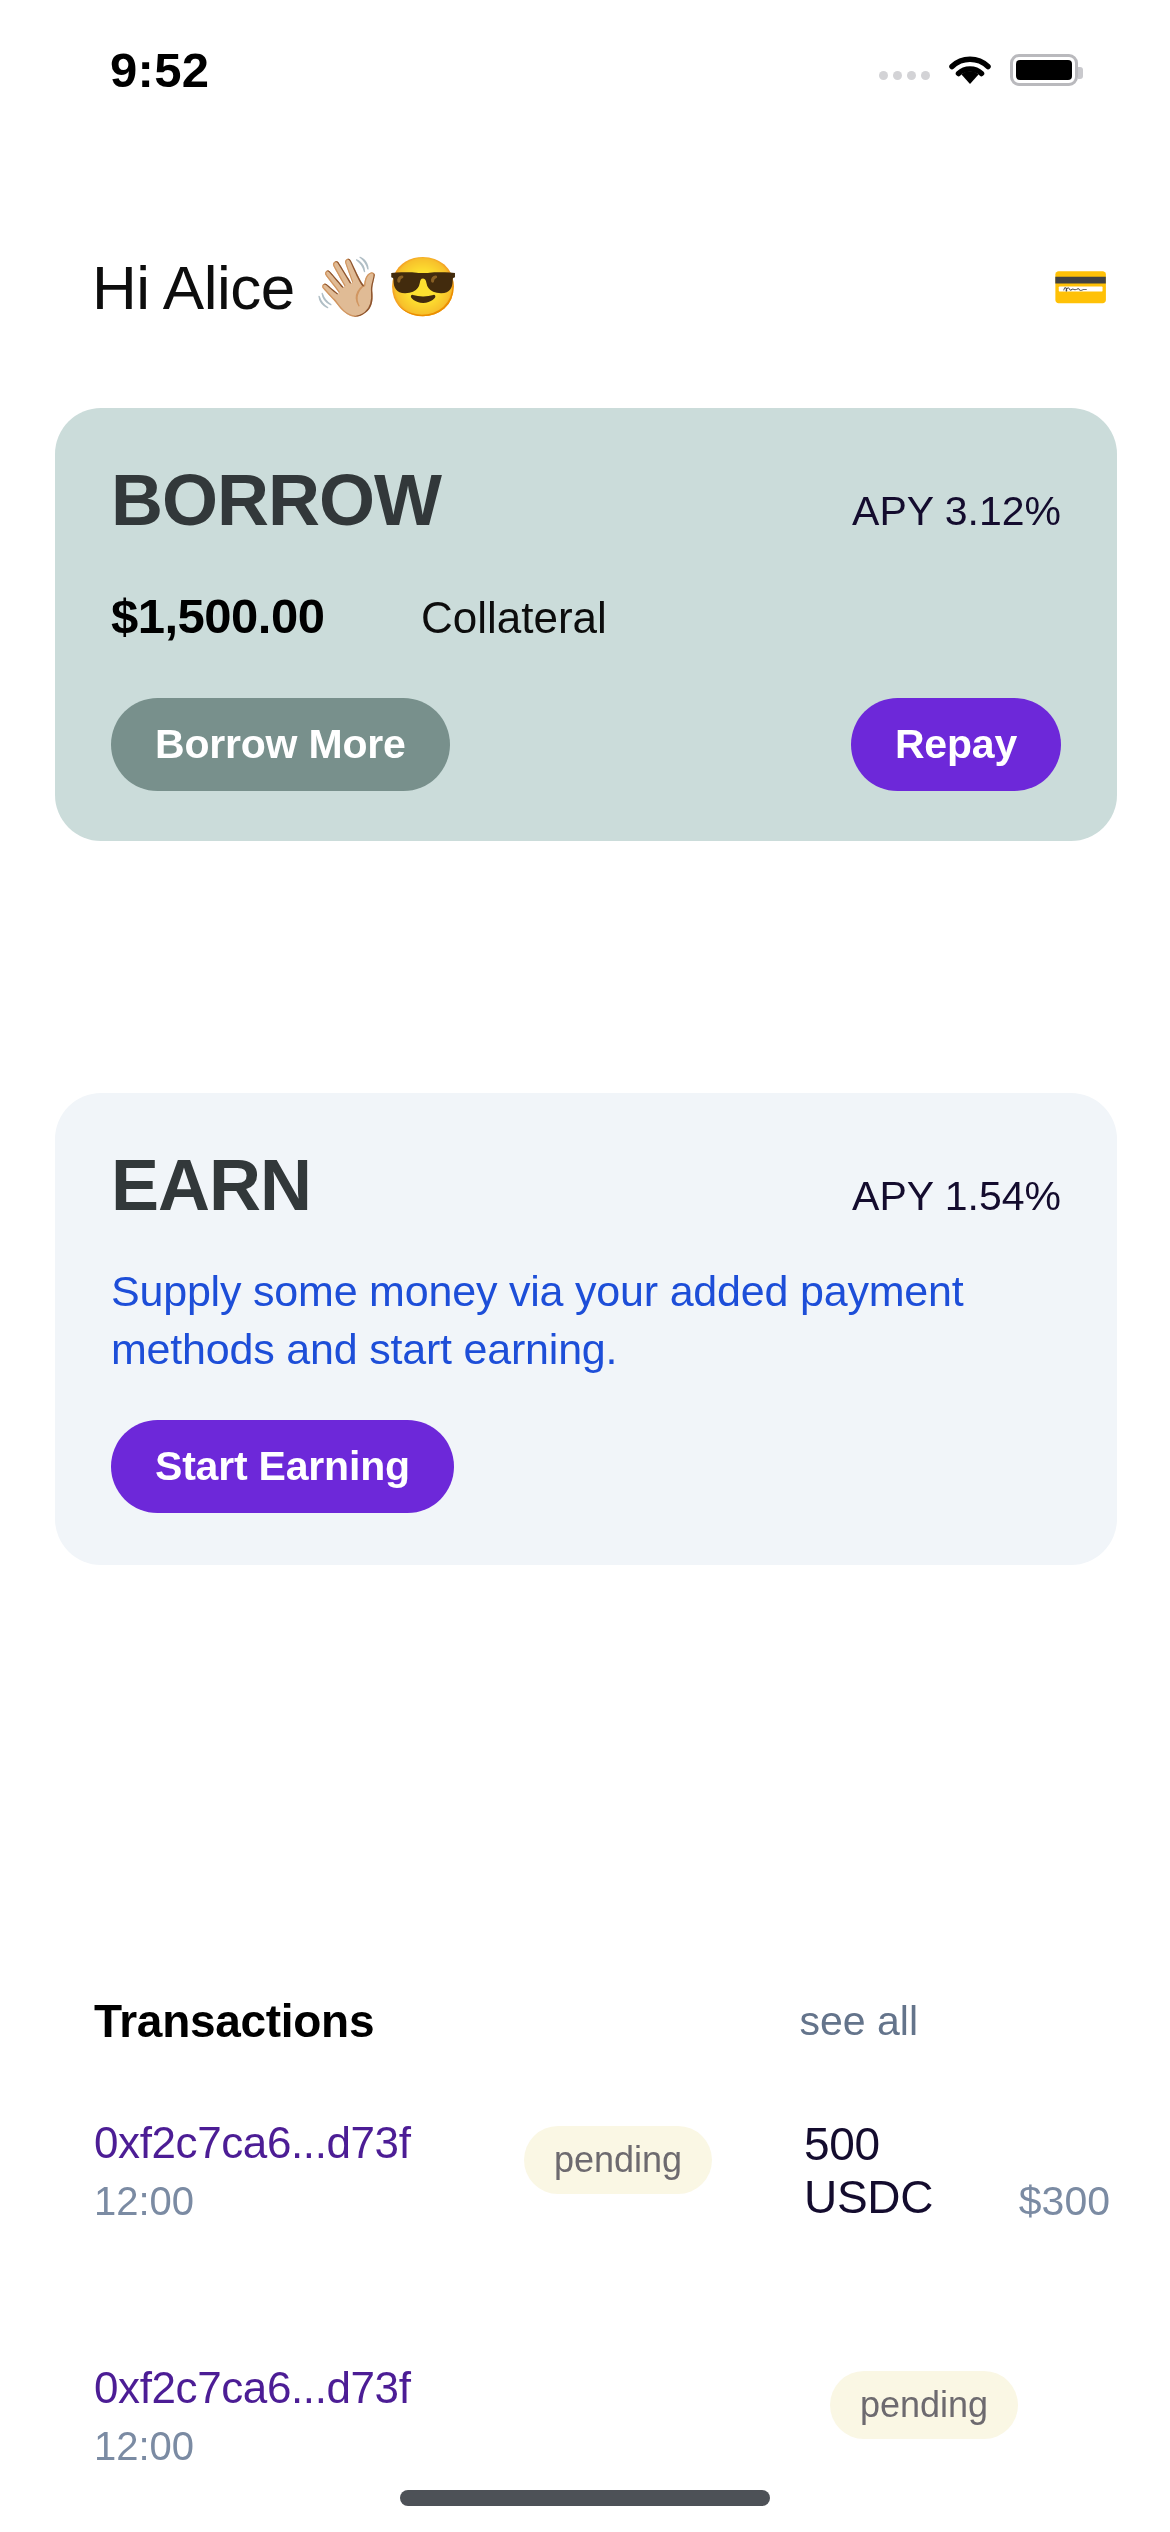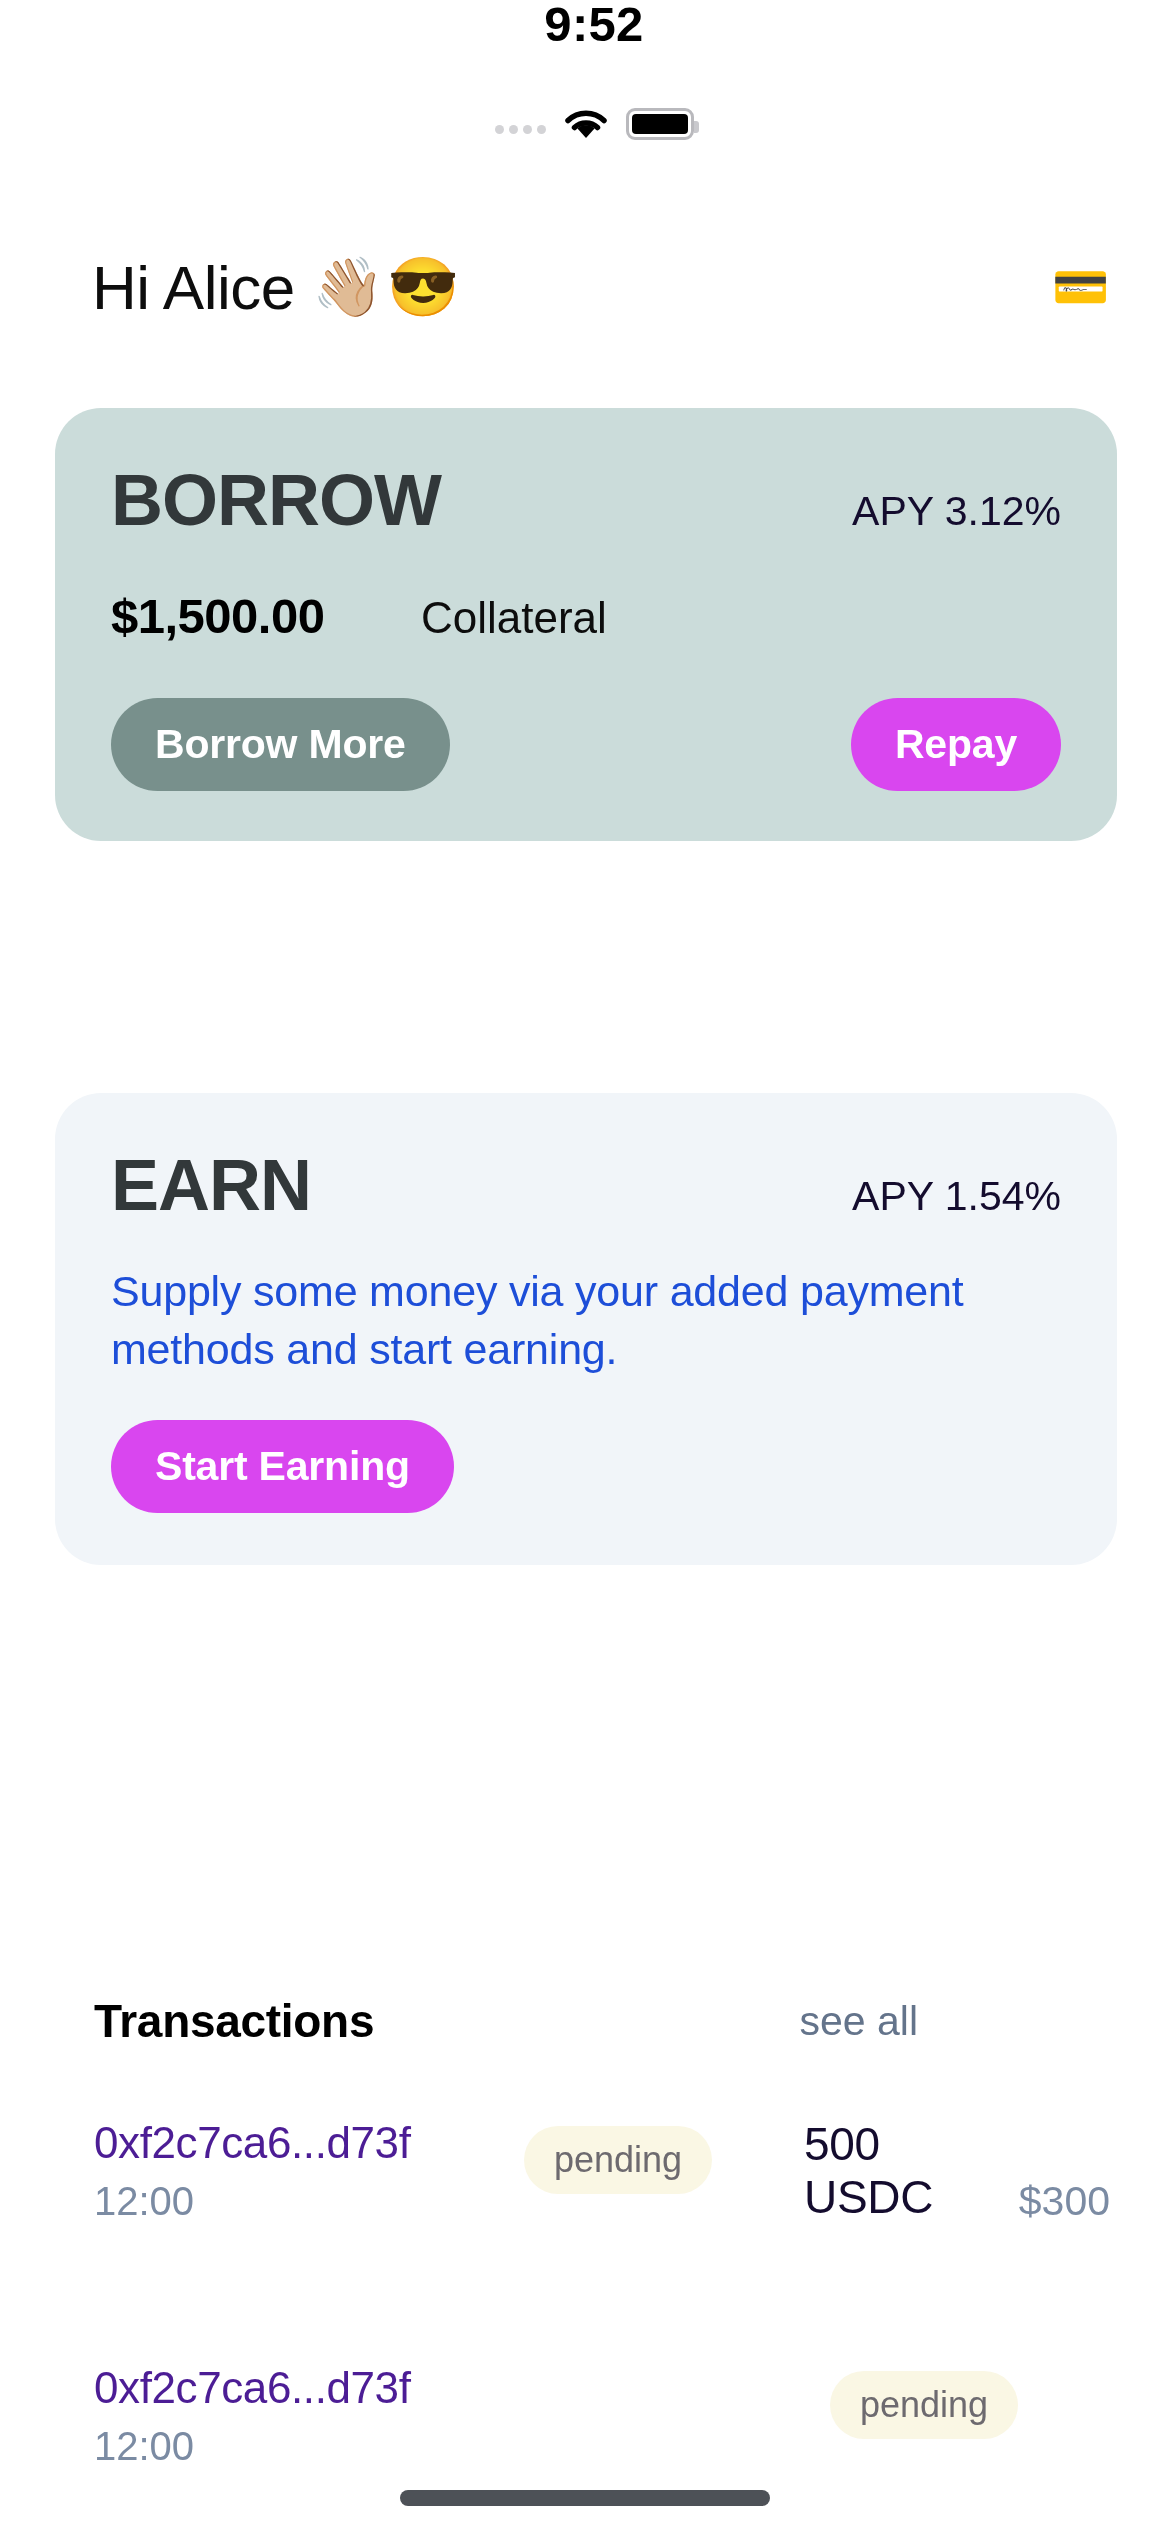--- a/index.html
+++ b/index.html
@@ -17,7 +17,6 @@
     position:absolute; top:0; left:0; width:1170px; height:140px;
     display:flex; align-items:center; justify-content:space-between;
     padding:0 92px 0 110px;
-    flex-direction:column;
   }
   .status-time {
     font-size:49px; font-weight:700; color:#000;

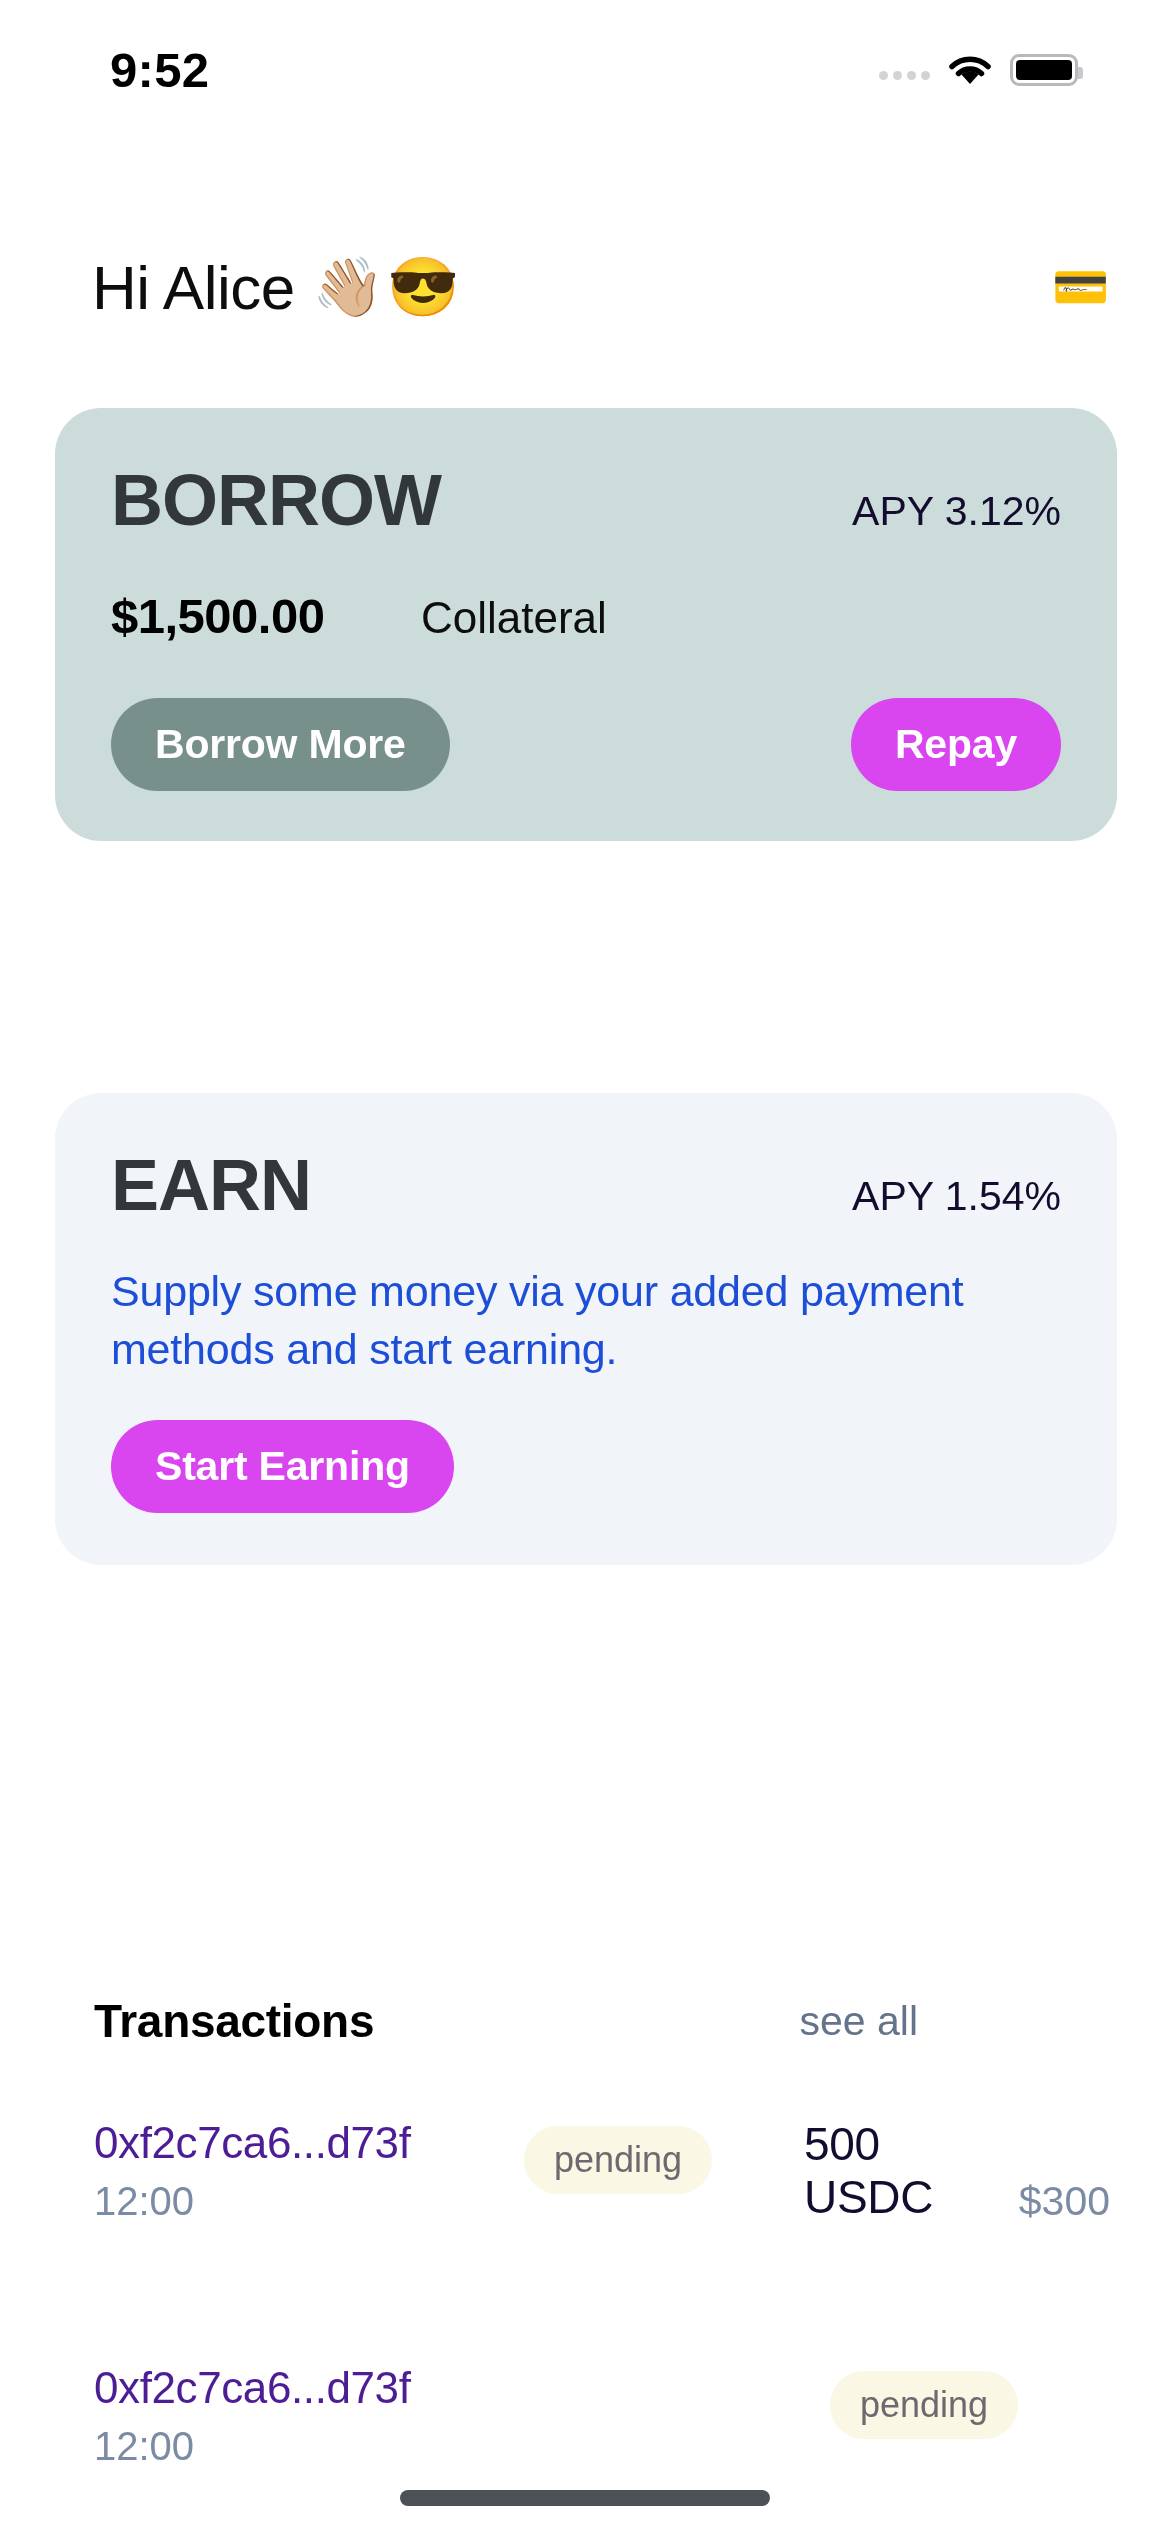--- a/index.html
+++ b/index.html
@@ -84,7 +84,7 @@
     padding:26px 44px; line-height:1;
   }
   .pill-muted { background:#78908c; }
-  .pill-dark  { background:#d946ef; }
+  .pill-dark  { background:#6d28d9; }
 
   
   .earn-card {

